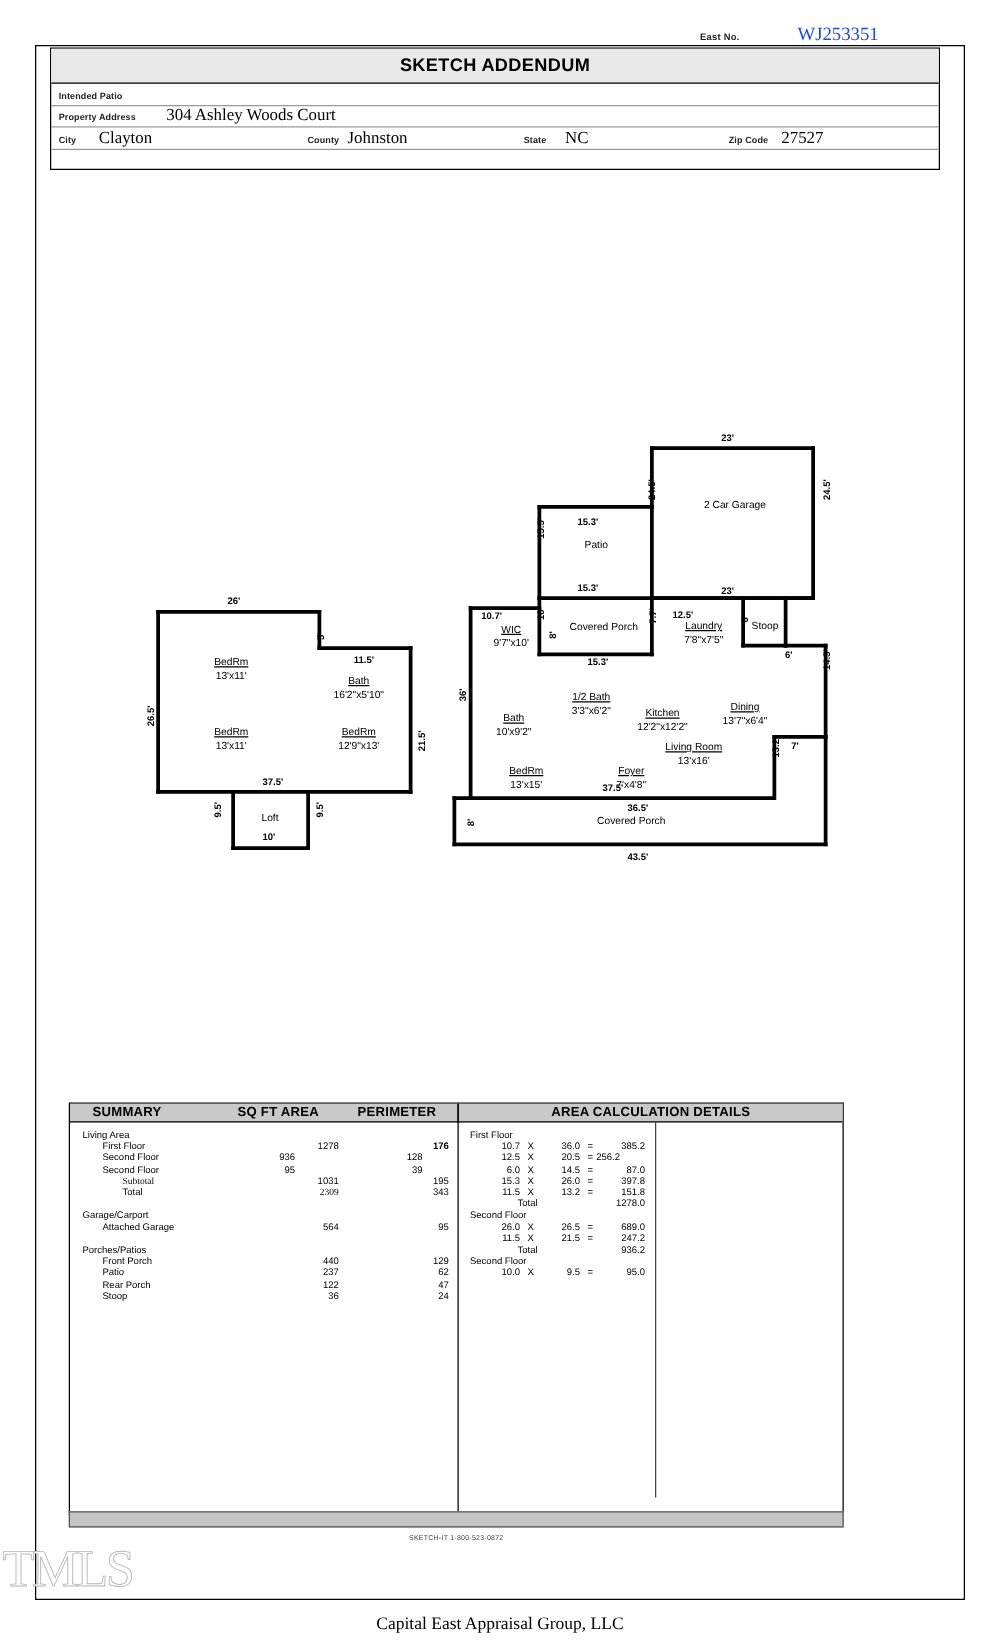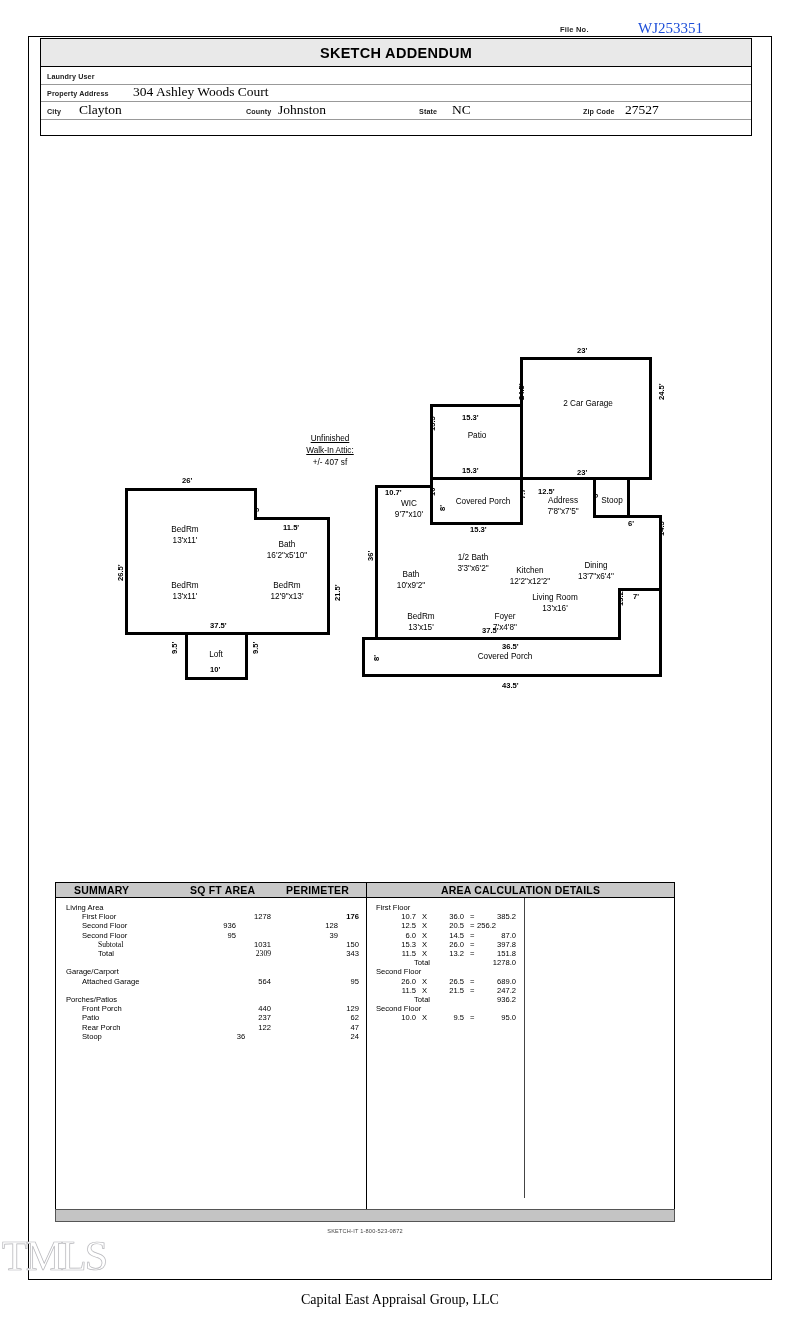--- a/index.html
+++ b/index.html
@@ -80,7 +80,7 @@
 <div class="page">
 
   <div id="fileno-row">
-    <span id="fileno-label">File No.</span>
+    <span id="fileno-label">East No.</span>
     <span id="fileno-value">WJ253351</span>
   </div>
 

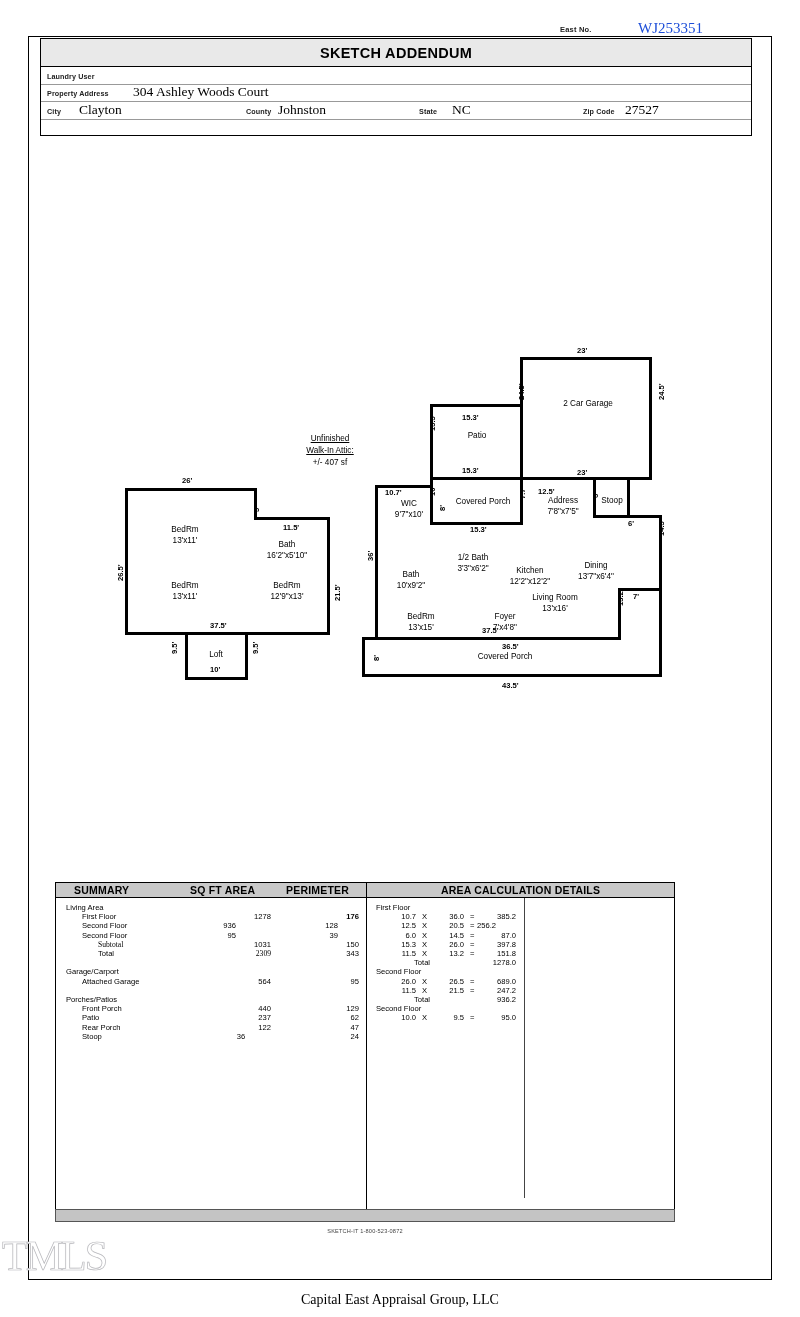--- a/index.html
+++ b/index.html
@@ -92,7 +92,7 @@
     </div>
 
     <div class="frow" style="top:28px">
-      <span class="flabel" style="left:6px">Laundry User</span>
+      <span class="flabel" style="left:6px">Intended Patio</span>
       <span class="fval" style="left:92px"></span>
     </div>
 

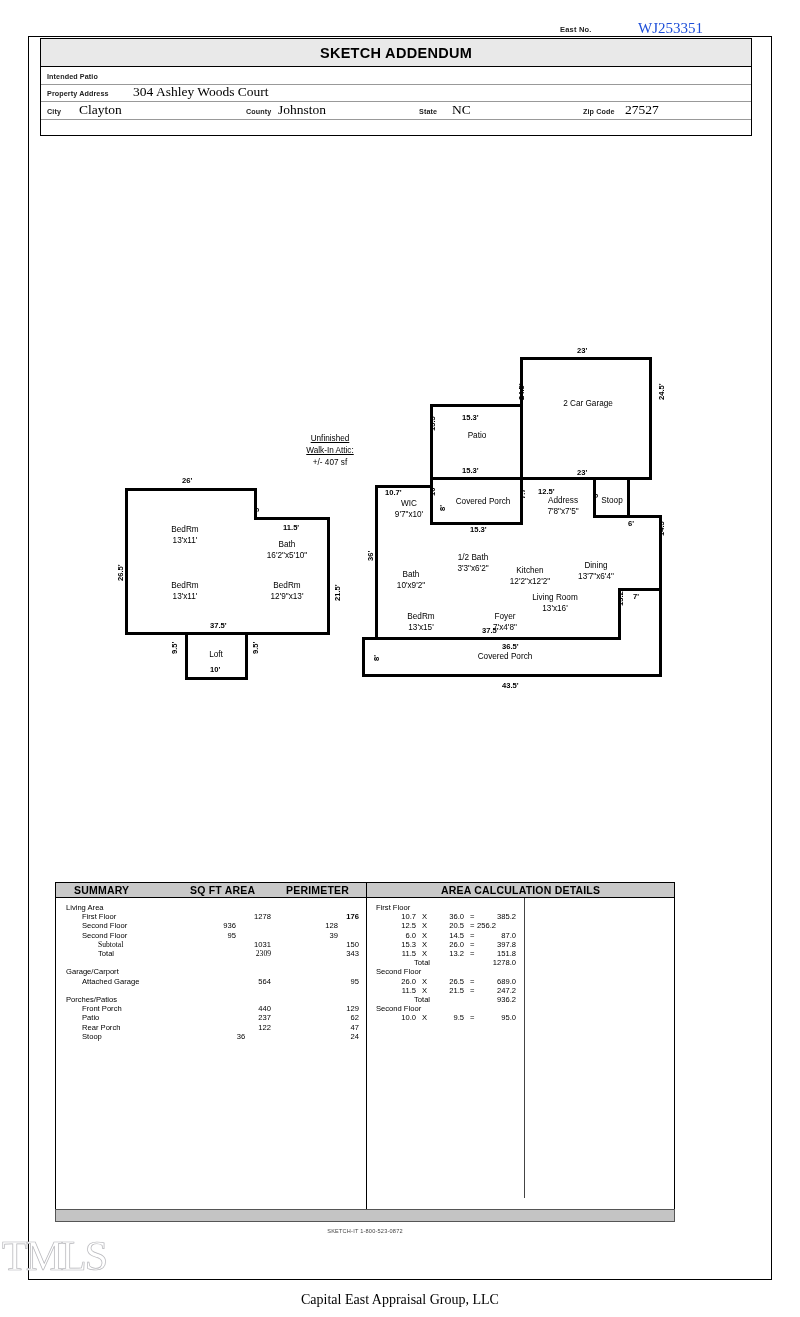--- a/index.html
+++ b/index.html
@@ -116,11 +116,6 @@
 
   <div id="sketch-area">
 
-    <div class="note" style="left:230px;top:297px;width:120px">
-      <u>Unfinished</u><br>
-      <u>Walk-In Attic:</u><br>
-      <span>+/- 407 sf</span>
-    </div>
 
     <div class="wall" style="left:85px;top:352px;width:132px;height:3px;"></div>
     <div class="wall" style="left:214px;top:352px;width:3px;height:32px;"></div>

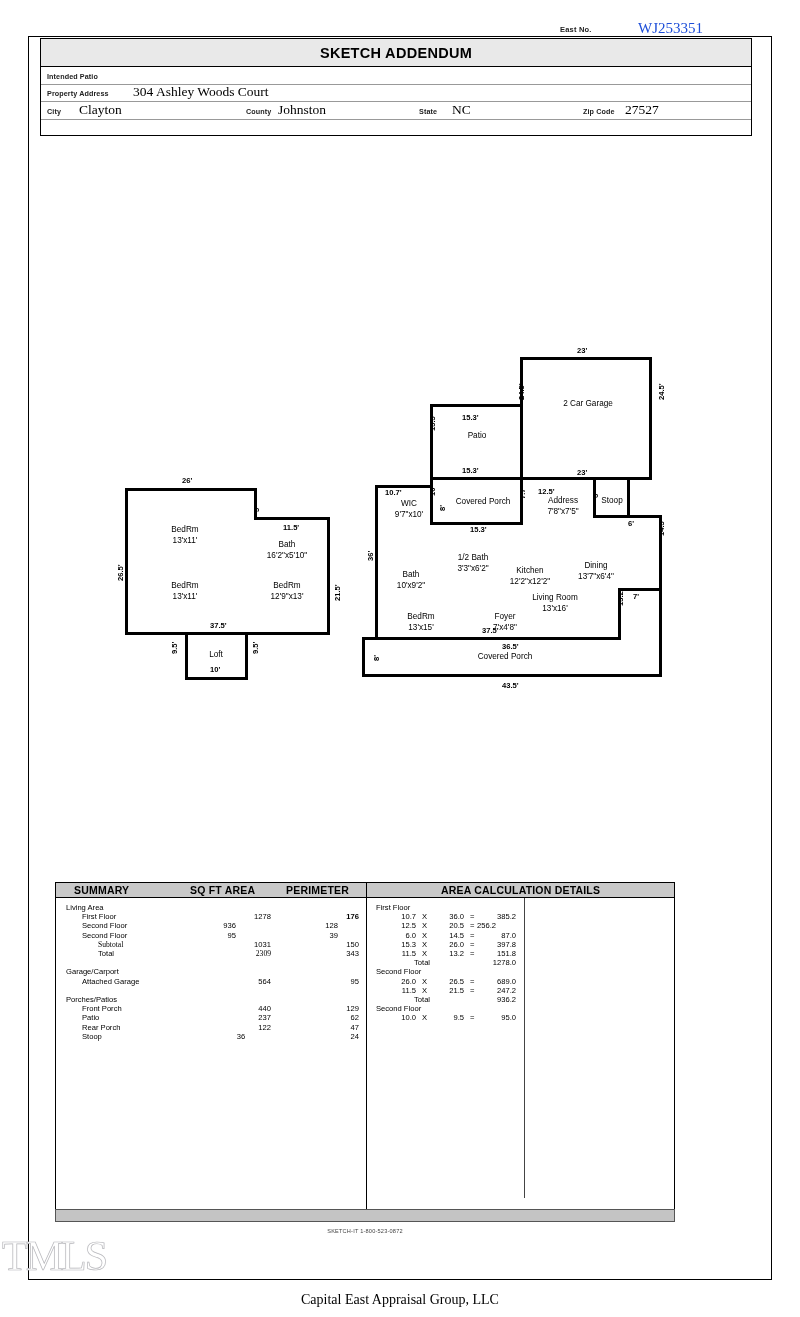--- a/index.html
+++ b/index.html
@@ -43,7 +43,7 @@
   #sketch-area{position:absolute;left:40px;top:136px;width:712px;height:744px;}
   .wall{position:absolute;background:#000;}
   .rm{position:absolute;text-align:center;font-size:8.2px;color:#000;white-space:nowrap;line-height:10.5px;}
-  .rm .nm{}
+  .rm .nm{text-decoration:underline;}
   .dim{position:absolute;font-size:7.6px;font-weight:bold;color:#000;white-space:nowrap;}
   .dimv{position:absolute;font-size:7.6px;font-weight:bold;color:#000;white-space:nowrap;
         transform:rotate(-90deg);transform-origin:left top;}

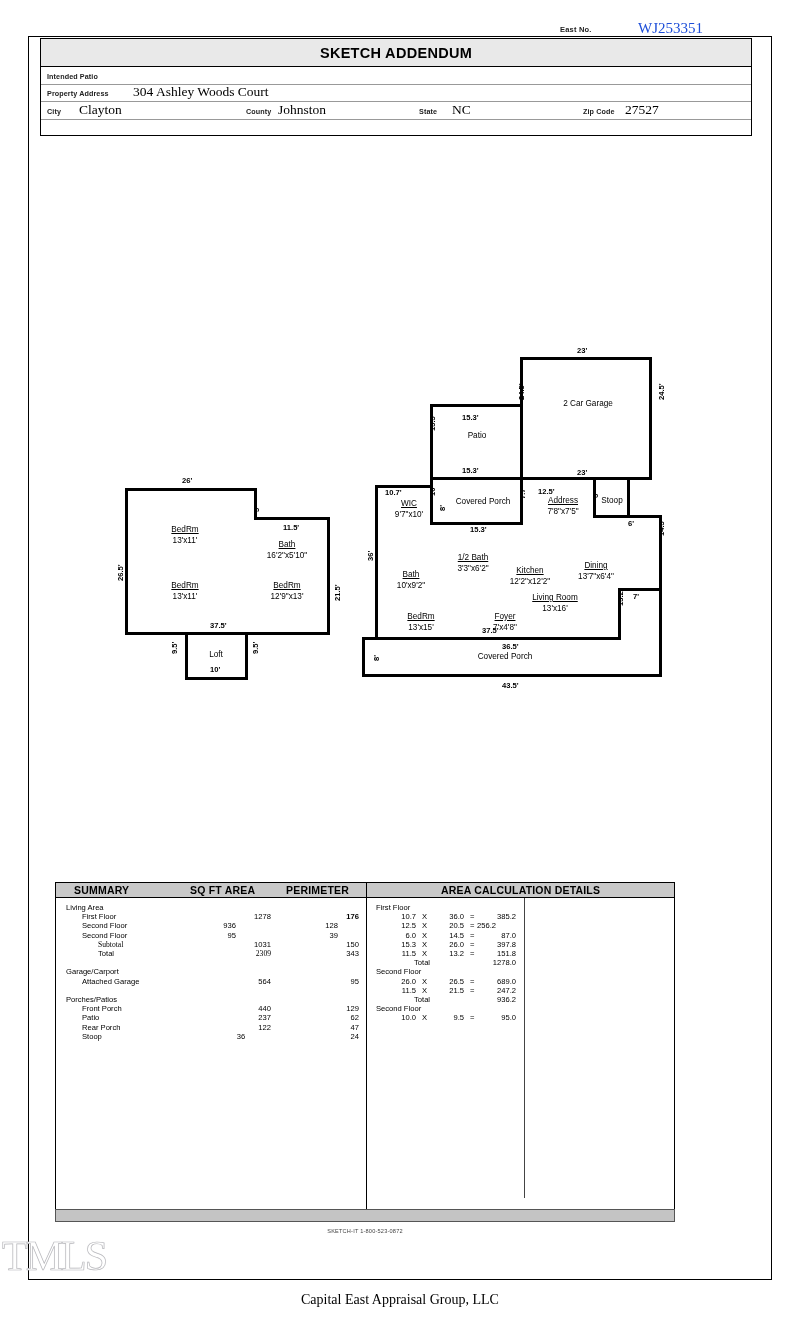--- a/index.html
+++ b/index.html
@@ -220,7 +220,7 @@
     <div class="plain" style="left:403px;top:361px;width:80px">Covered Porch</div>
     <div class="plain" style="left:555px;top:360px;width:34px">Stoop</div>
     <div class="rm" style="left:494px;top:360px;width:58px">
-      <span class="nm">Address</span><br>
+      <span class="nm">Laundry</span><br>
       <span>7'8"x7'5"</span>
     </div>
     <div class="rm" style="left:342px;top:434px;width:58px">

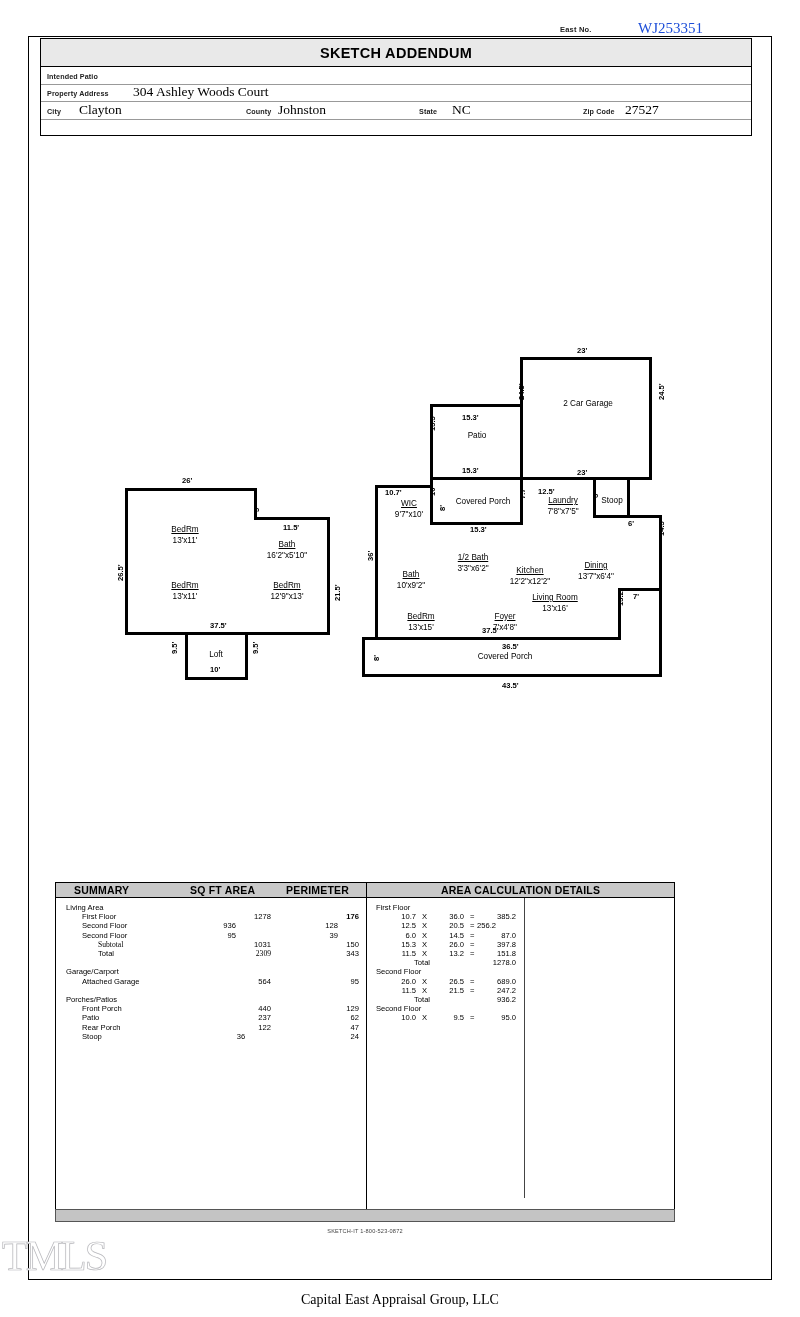--- a/index.html
+++ b/index.html
@@ -277,7 +277,7 @@
         <div class="sr r" style="top: 47.6px; width: 60px; left: 222px;">39</div>
         <div class="sr" style="left: 42px; top: 56.8px; font-family: Liberation Serif, serif;">Subtotal</div>
         <div class="sr r" style="top: 56.8px; width: 60px; left: 155px;">1031</div>
-        <div class="sr r" style="top: 56.8px; width: 60px; left: 243px;">150</div>
+        <div class="sr r" style="top: 56.8px; width: 60px; left: 243px;">195</div>
         <div class="sr" style="left: 42px; top: 66px;">Total</div>
         <div class="sr r" style="top: 66px; width: 60px; left: 155px; font-family: Liberation Serif, serif;">2309</div>
         <div class="sr r" style="top: 66px; width: 60px; left: 243px;">343</div>

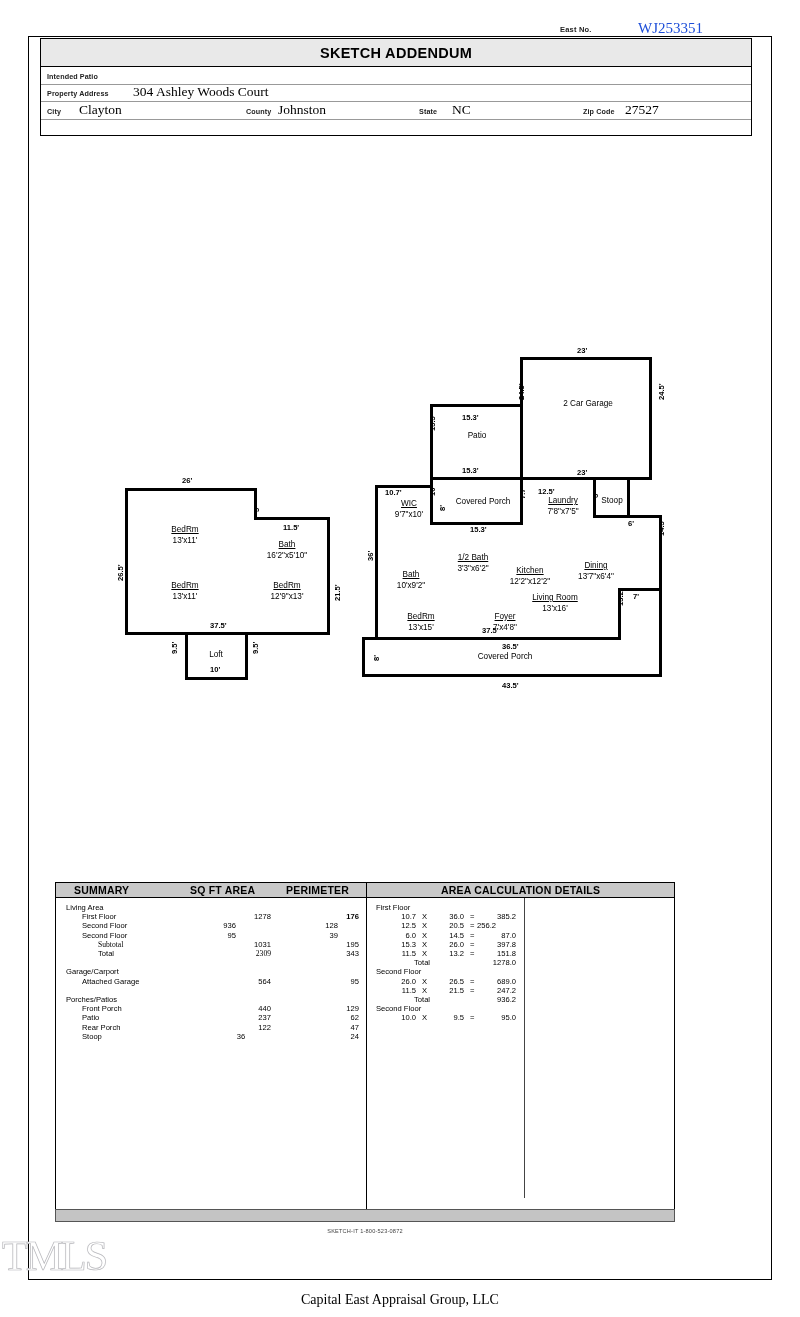--- a/index.html
+++ b/index.html
@@ -296,7 +296,7 @@
         <div class="sr r" style="top: 139.6px; width: 60px; left: 155px;">122</div>
         <div class="sr r" style="top: 139.6px; width: 60px; left: 243px;">47</div>
         <div class="sr" style="left: 26px; top: 148.8px;">Stoop</div>
-        <div class="sr r" style="top: 148.8px; width: 60px; left: 155px; text-align: center;">36</div>
+        <div class="sr r" style="top: 148.8px; width: 60px; left: 155px;">36</div>
         <div class="sr r" style="top: 148.8px; width: 60px; left: 243px;">24</div>
       </div>
     <div id="detail-rows">

